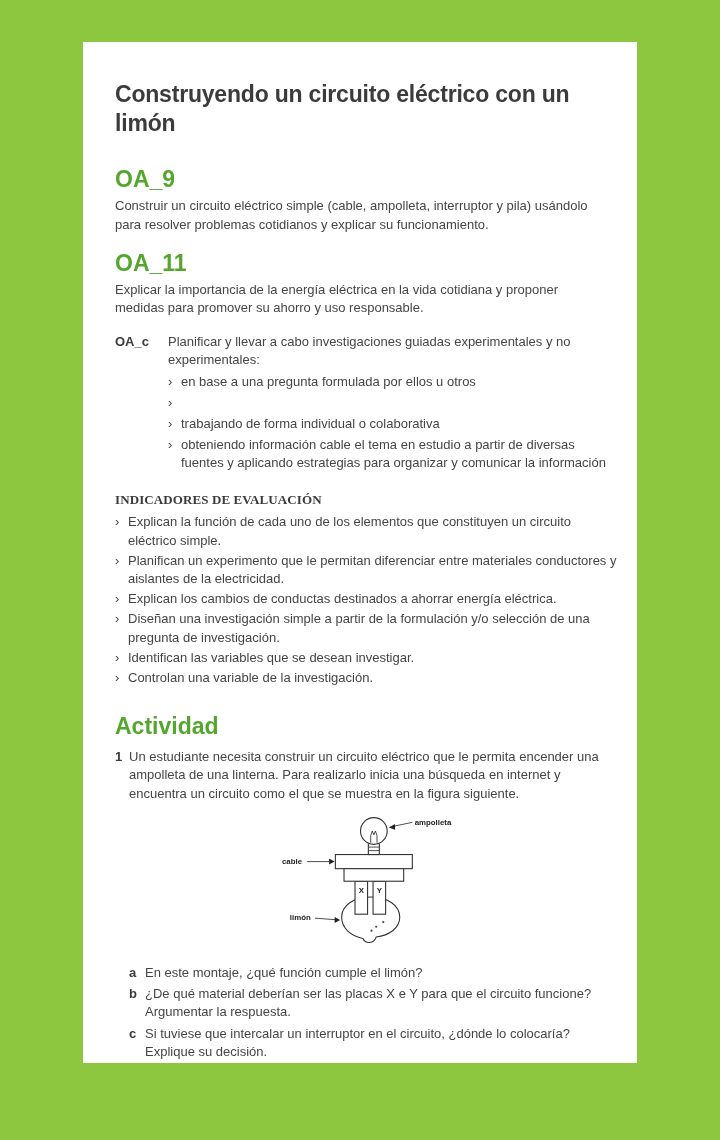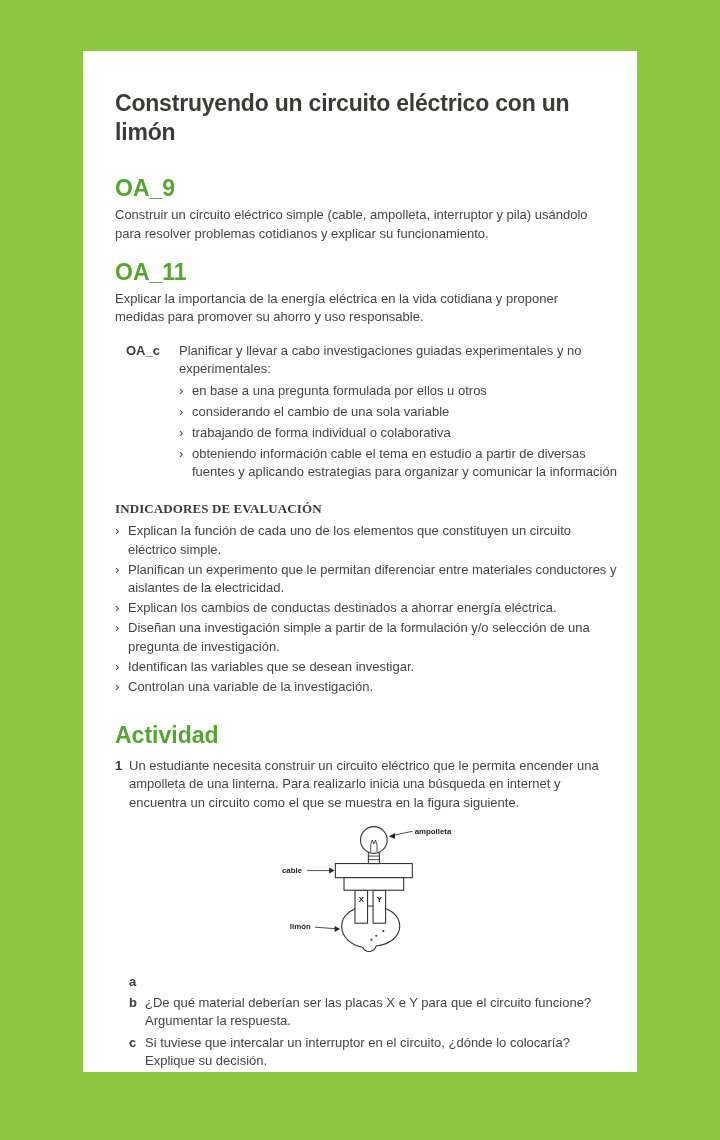--- a/index.html
+++ b/index.html
@@ -11,7 +11,7 @@
     overflow: hidden;
   }
   .card {
-    position: absolute; left: 83px; top: 51px;
+    position: absolute; left: 83px; top: 42px;
     width: 554px; height: 1021px;
     background: #ffffff;
     box-sizing: border-box;

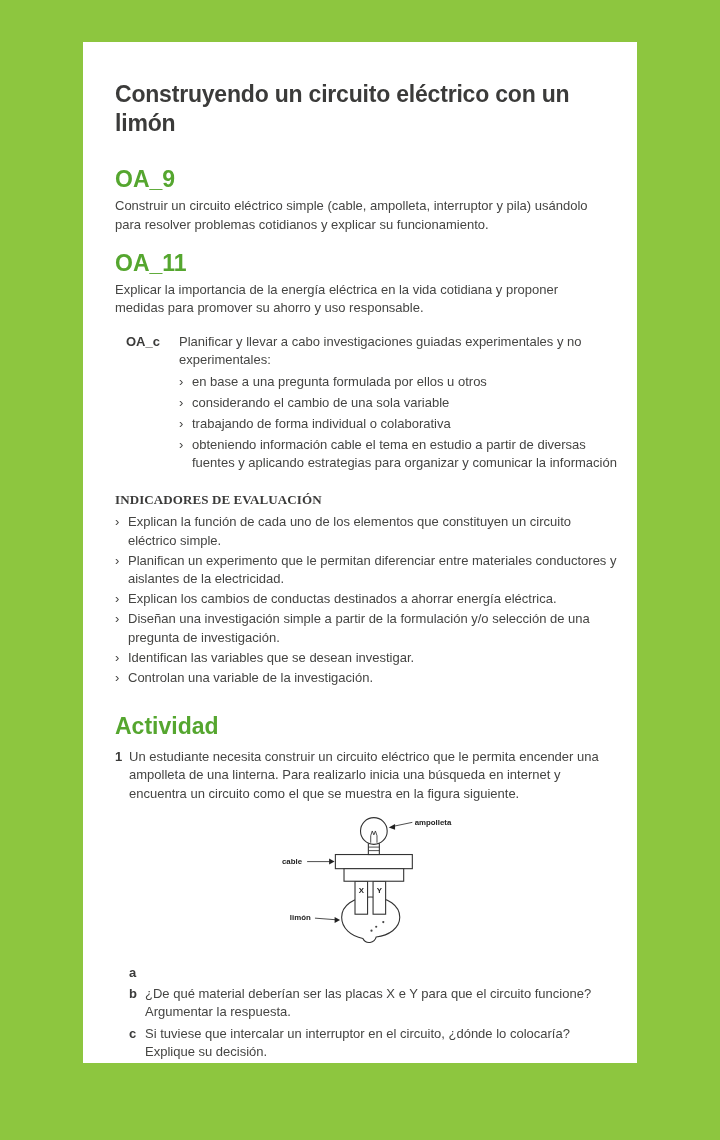--- a/index.html
+++ b/index.html
@@ -28,7 +28,7 @@
   section.oa { margin-bottom: 16px; }
   section.oa .body { max-width: 494px; }
 
-  .oac { display: flex; margin: 6px 0 20px 11px; }
+  .oac { display: flex; margin: 6px 0 20px 0; }
   .oac-label { flex: 0 0 53px; font-size: 13px; font-weight: 700; color: #3b3b3a; line-height: 1.4; }
   .oac-content { flex: 1; }
 

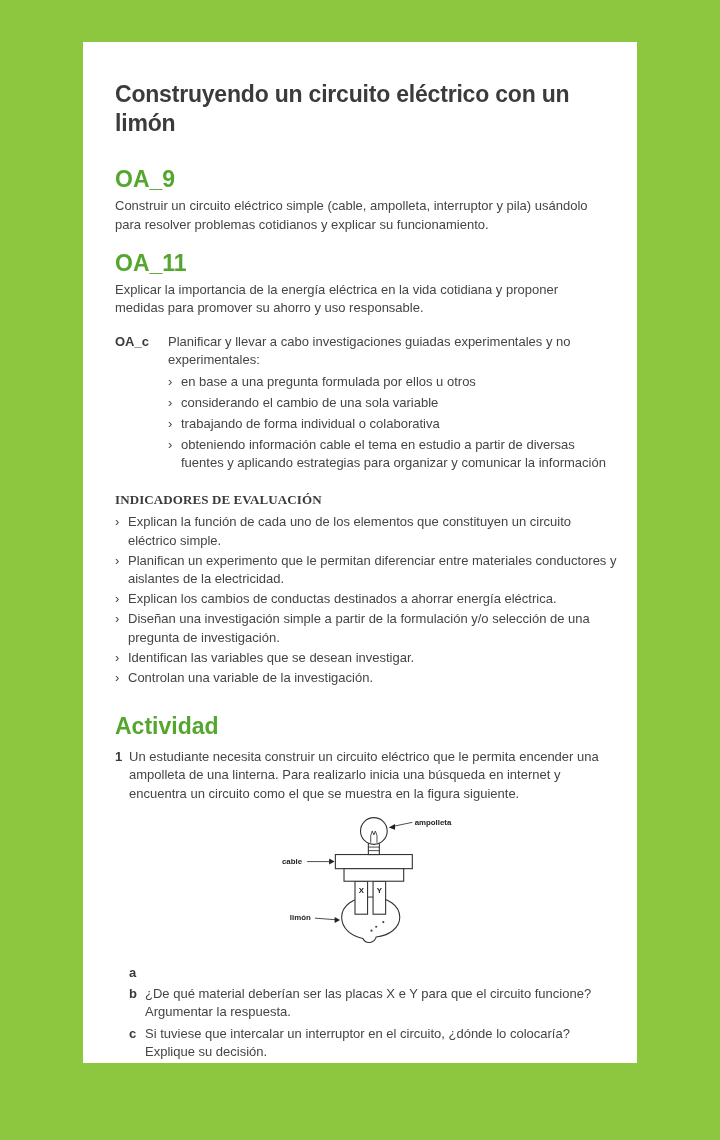--- a/index.html
+++ b/index.html
@@ -84,7 +84,6 @@
         </div>
         <div class="bullet">
           <span class="marker">›</span>
-          <span class="body">considerando el cambio de una sola variable</span>
         </div>
         <div class="bullet">
           <span class="marker">›</span>

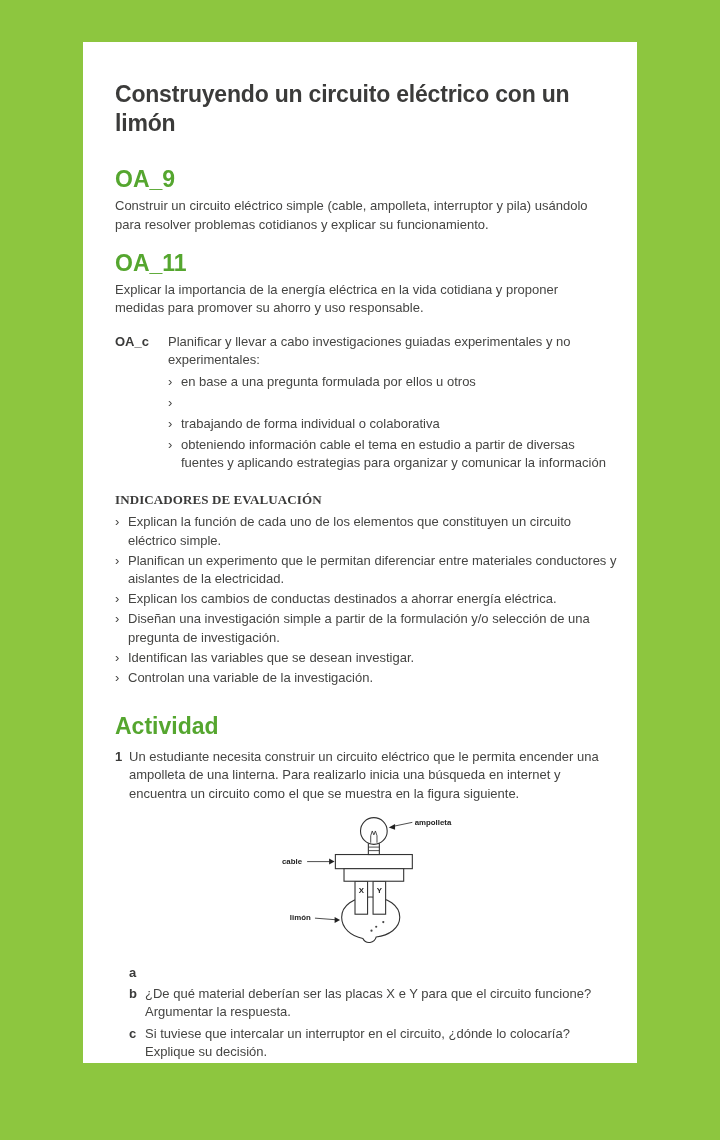--- a/index.html
+++ b/index.html
@@ -176,6 +176,7 @@
     <div class="questions">
       <div class="q">
         <span class="qletter">a</span>
+        <p class="body">En este montaje, ¿qué función cumple el limón?</p>
       </div>
       <div class="q">
         <span class="qletter">b</span>

